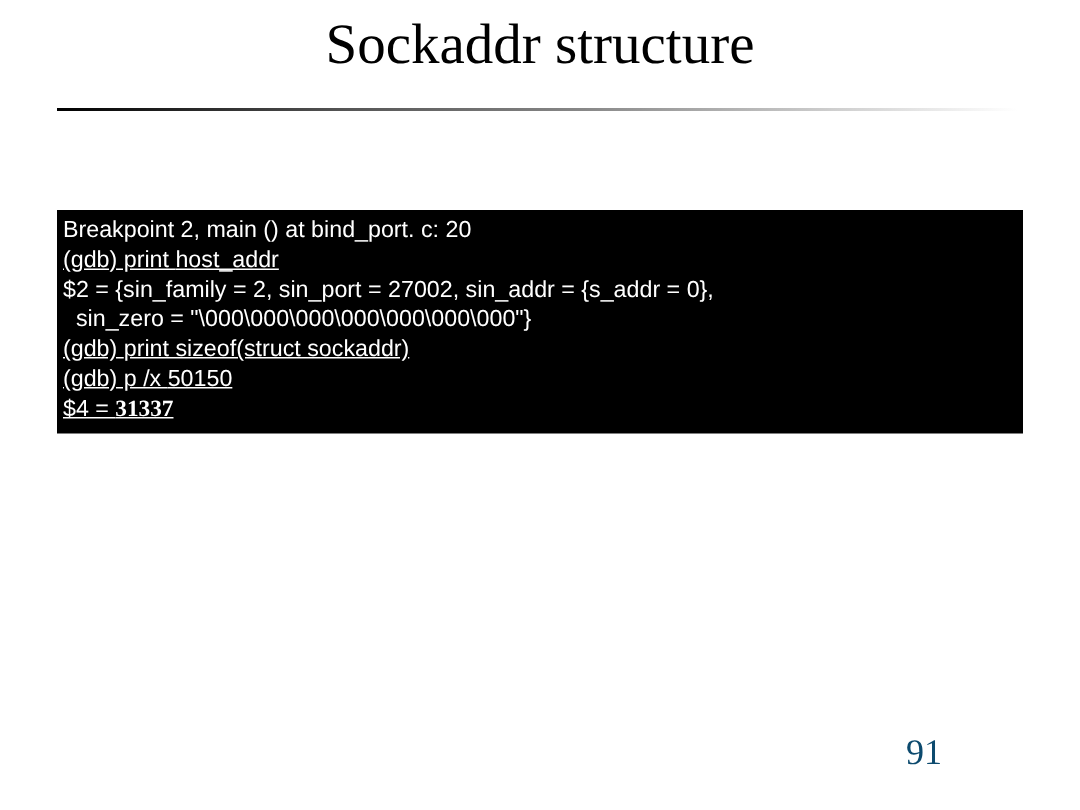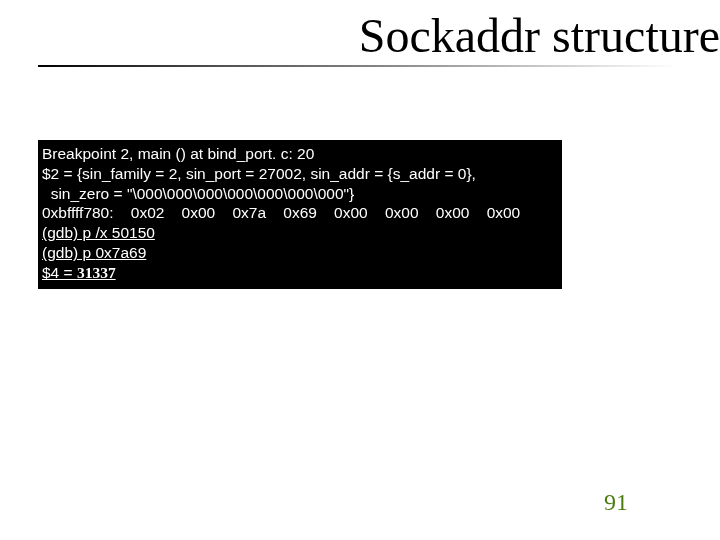--- a/index.html
+++ b/index.html
@@ -12,10 +12,10 @@
     overflow: hidden;
   }
   .title {
-    font-size: 48px;
-    text-align: right;
+    font-size: 38px;
+    text-align: center;
     padding-top: 8px;
-    padding-bottom: 2px;
+    padding-bottom: 20px;
     font-weight: normal;
     color: #000;
   }

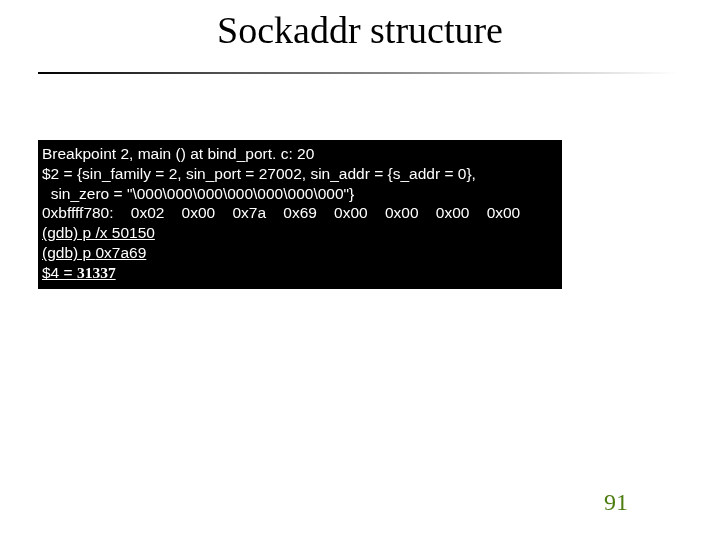--- a/index.html
+++ b/index.html
@@ -29,7 +29,7 @@
     position: absolute;
     left: 38px;
     top: 140px;
-    width: 524px;
+    width: 644px;
     background: #000;
     color: #fff;
     font-family: Arial, Helvetica, sans-serif;

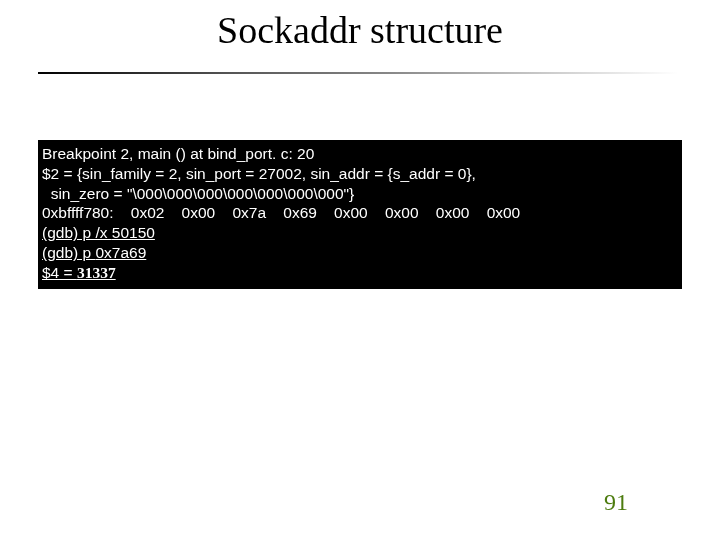--- a/index.html
+++ b/index.html
@@ -57,6 +57,7 @@
 
 <div class="terminal">
   <div class="row">Breakpoint 2, main () at bind_port. c: 20</div>
+  <div class="row"><span class="u">(gdb) print </span><span class="u">host_addr</span></div>
   <div class="row">$2 = {sin_family = 2, sin_port = 27002, sin_addr = {s_addr = 0},</div>
   <div class="row">  sin_zero = "\000\000\000\000\000\000\000"}</div>
   <div class="row">0xbffff780:    0x02    0x00    0x7a    0x69    0x00    0x00    0x00    0x00</div>

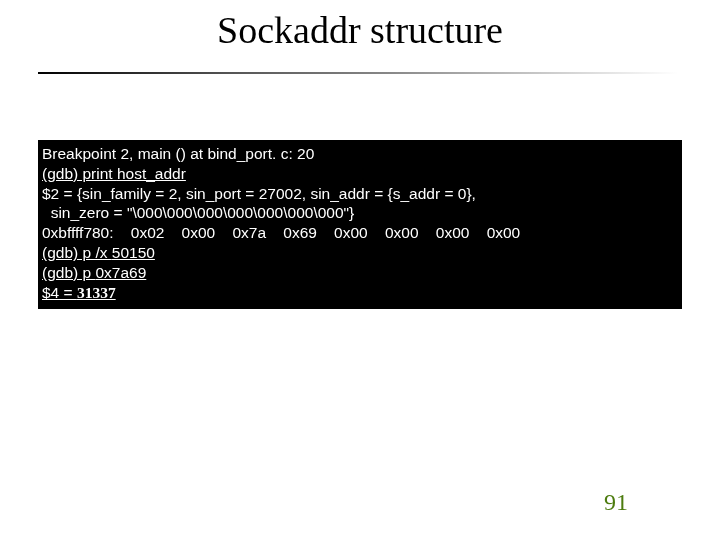--- a/index.html
+++ b/index.html
@@ -60,6 +60,7 @@
   <div class="row"><span class="u">(gdb) print </span><span class="u">host_addr</span></div>
   <div class="row">$2 = {sin_family = 2, sin_port = 27002, sin_addr = {s_addr = 0},</div>
   <div class="row">  sin_zero = "\000\000\000\000\000\000\000"}</div>
+  <div class="row"><span class="u">(gdb) </span><span class="u">print sizeof(struct sockaddr)</span></div>
   <div class="row">0xbffff780:    0x02    0x00    0x7a    0x69    0x00    0x00    0x00    0x00</div>
   <div class="row"><span class="u">(gdb) p /x </span><span class="u">50150</span></div>
   <div class="row"><span class="u">(gdb) p </span><span class="u">0x7a69</span></div>

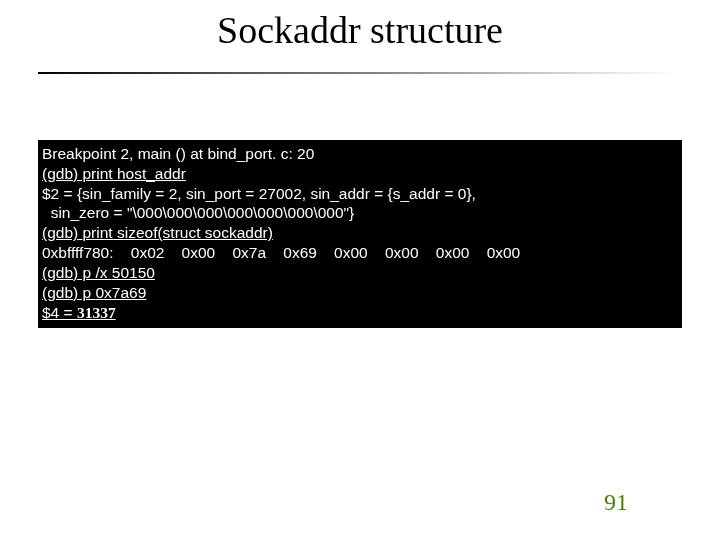--- a/index.html
+++ b/index.html
@@ -61,7 +61,6 @@
   <div class="row">$2 = {sin_family = 2, sin_port = 27002, sin_addr = {s_addr = 0},</div>
   <div class="row">  sin_zero = "\000\000\000\000\000\000\000"}</div>
   <div class="row"><span class="u">(gdb) </span><span class="u">print sizeof(struct sockaddr)</span></div>
-  <div class="row">0xbffff780:    0x02    0x00    0x7a    0x69    0x00    0x00    0x00    0x00</div>
   <div class="row"><span class="u">(gdb) p /x </span><span class="u">50150</span></div>
   <div class="row"><span class="u">(gdb) p </span><span class="u">0x7a69</span></div>
   <div class="row"><span class="u">$4 = </span><span class="b u">31337</span></div>

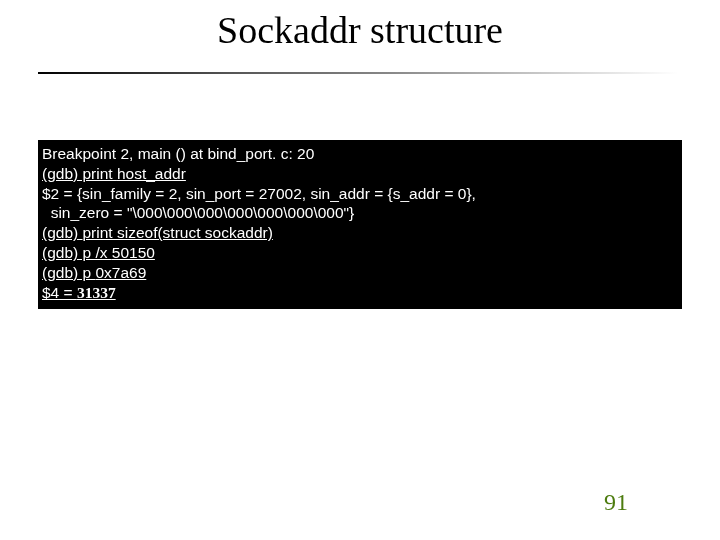--- a/index.html
+++ b/index.html
@@ -62,7 +62,6 @@
   <div class="row">  sin_zero = "\000\000\000\000\000\000\000"}</div>
   <div class="row"><span class="u">(gdb) </span><span class="u">print sizeof(struct sockaddr)</span></div>
   <div class="row"><span class="u">(gdb) p /x </span><span class="u">50150</span></div>
-  <div class="row"><span class="u">(gdb) p </span><span class="u">0x7a69</span></div>
   <div class="row"><span class="u">$4 = </span><span class="b u">31337</span></div>
 </div>
 

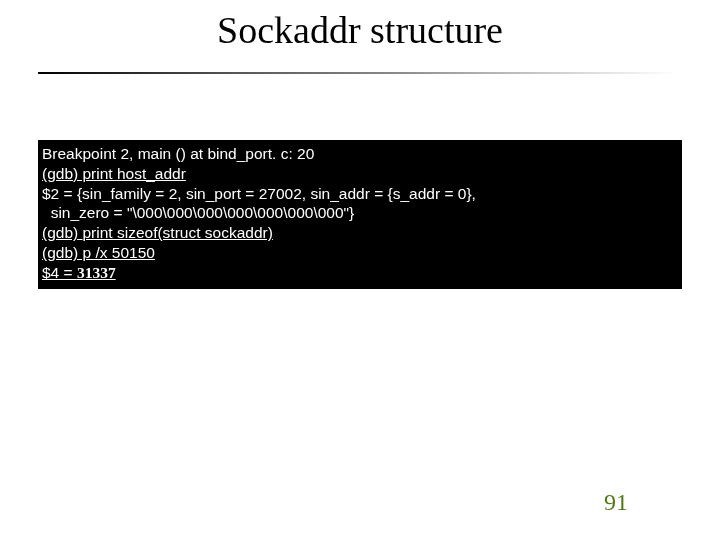--- a/index.html
+++ b/index.html
@@ -45,7 +45,7 @@
     bottom: 24px;
     right: 92px;
     font-size: 24px;
-    color: #4d7c0f;
+    color: #0c4a6e;
   }
   .sp { display: inline-block; }
 </style>

